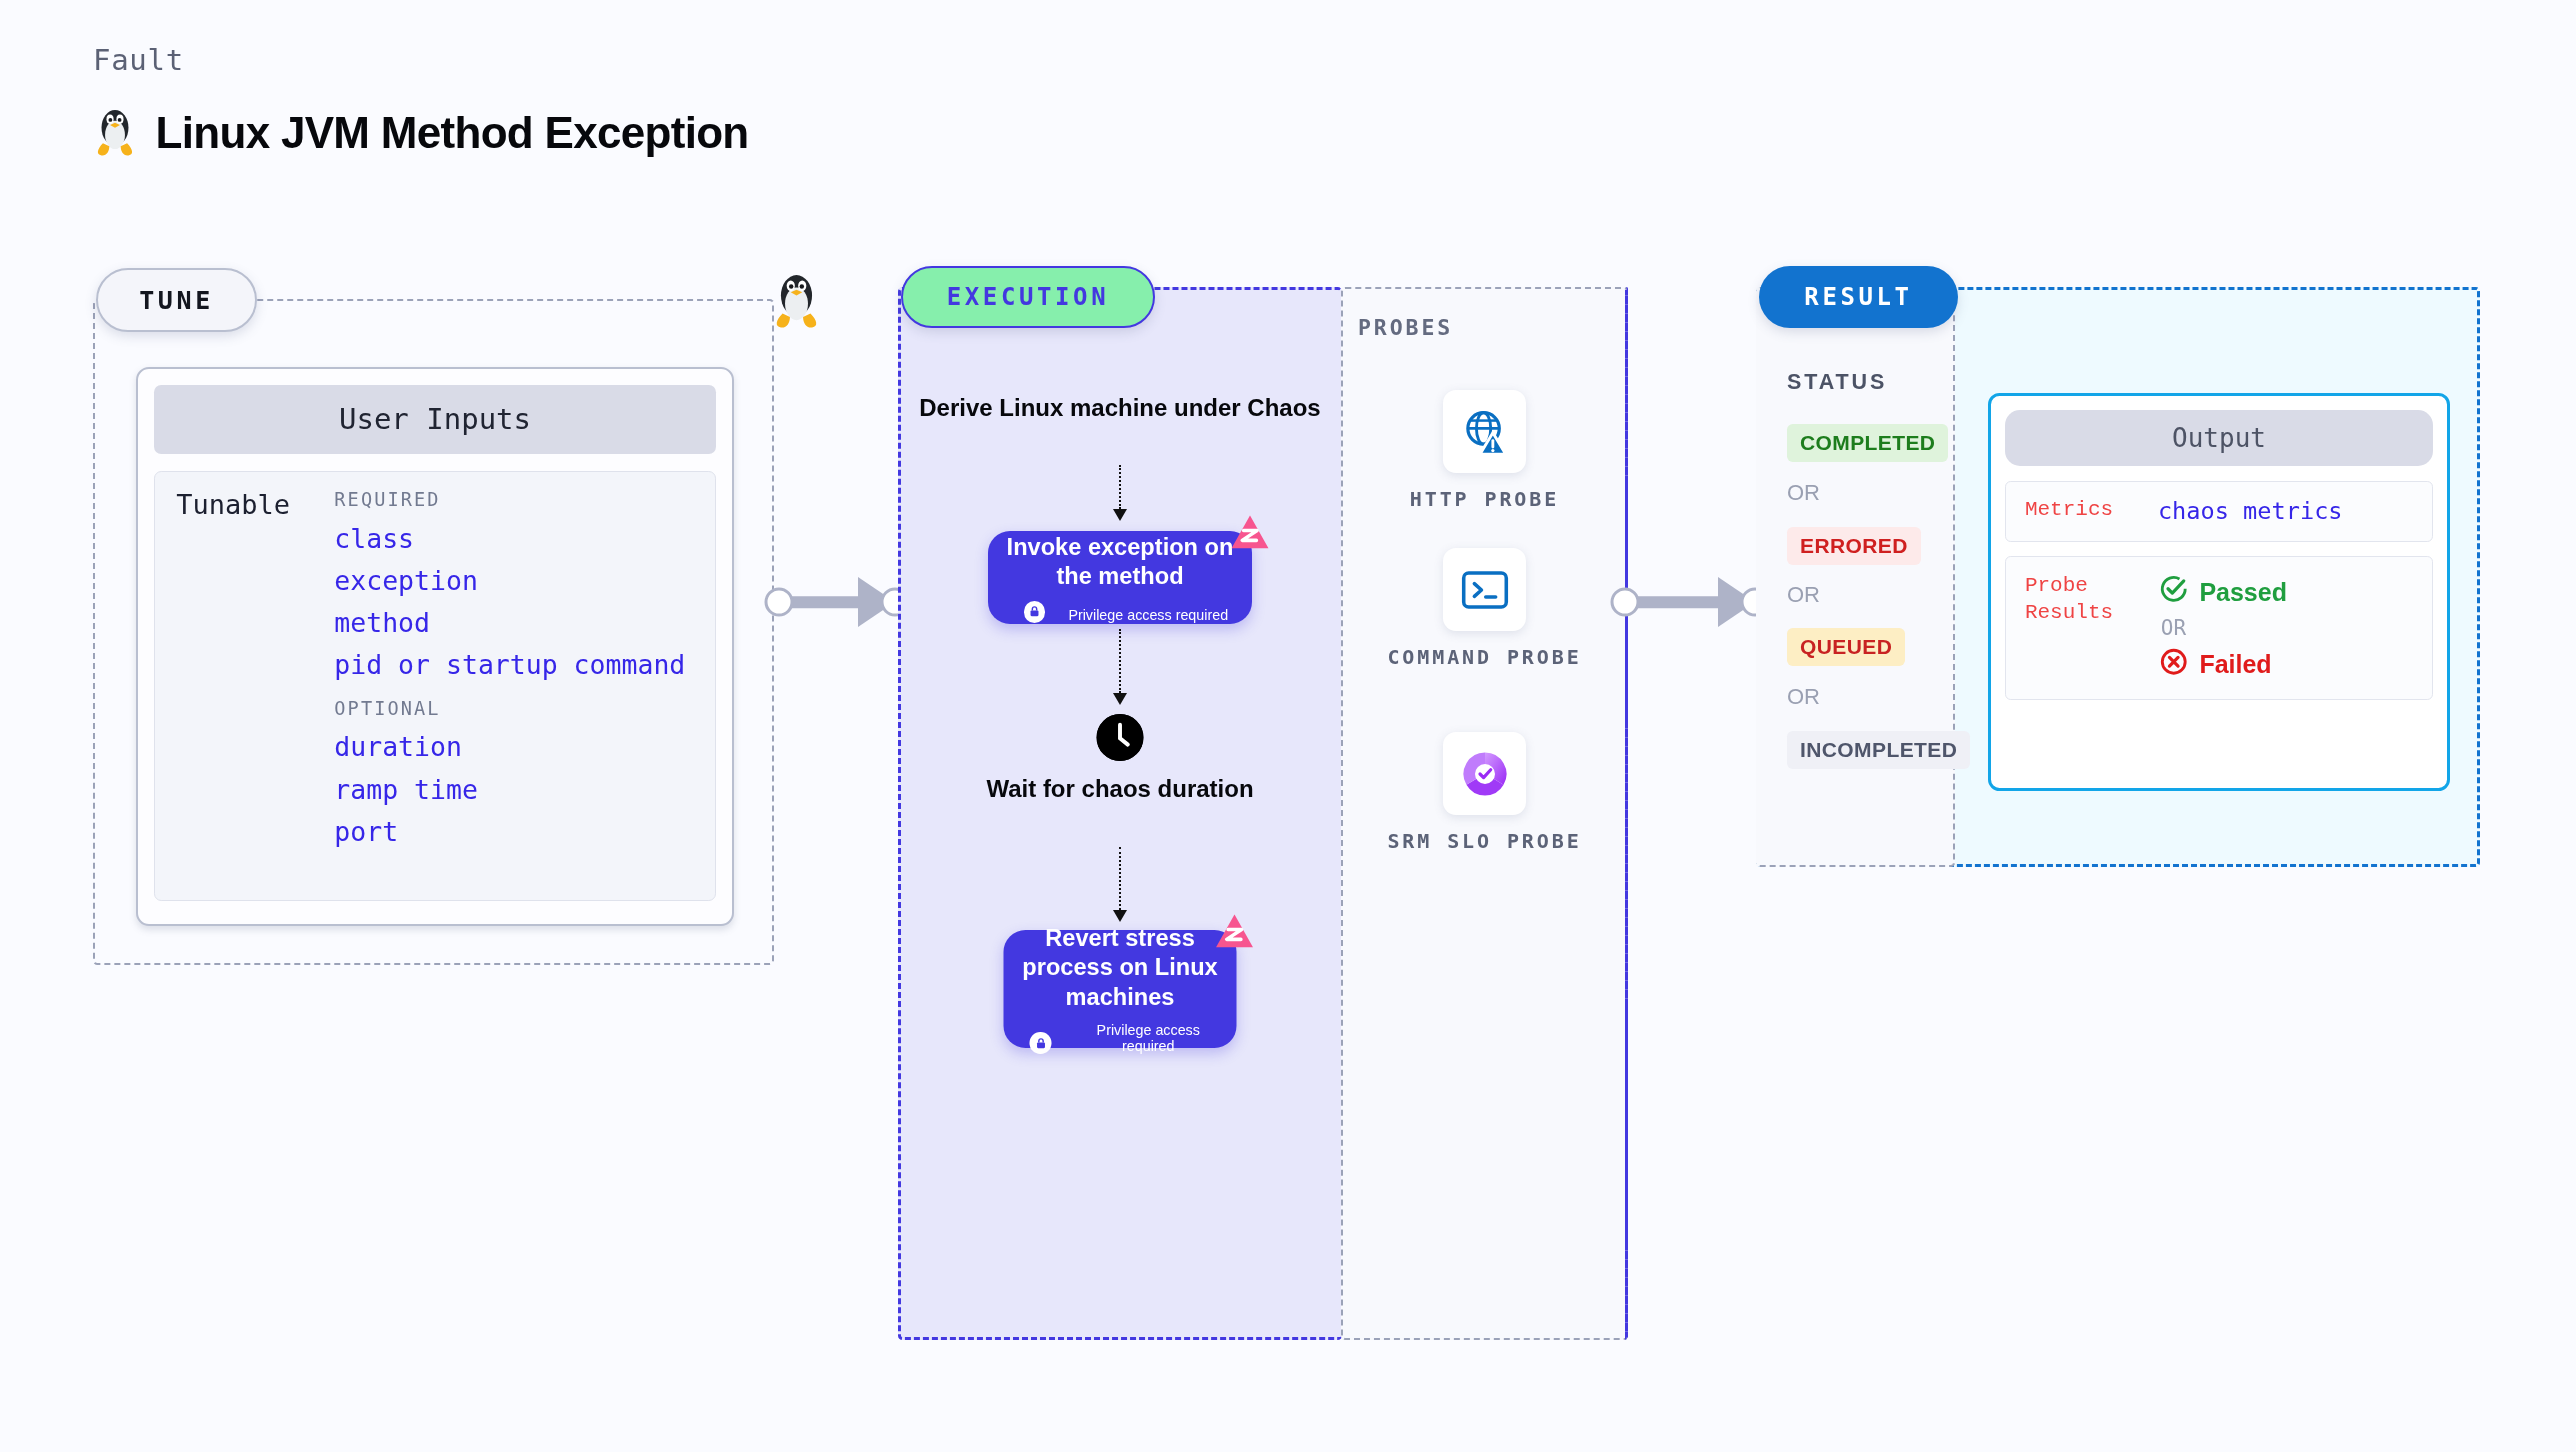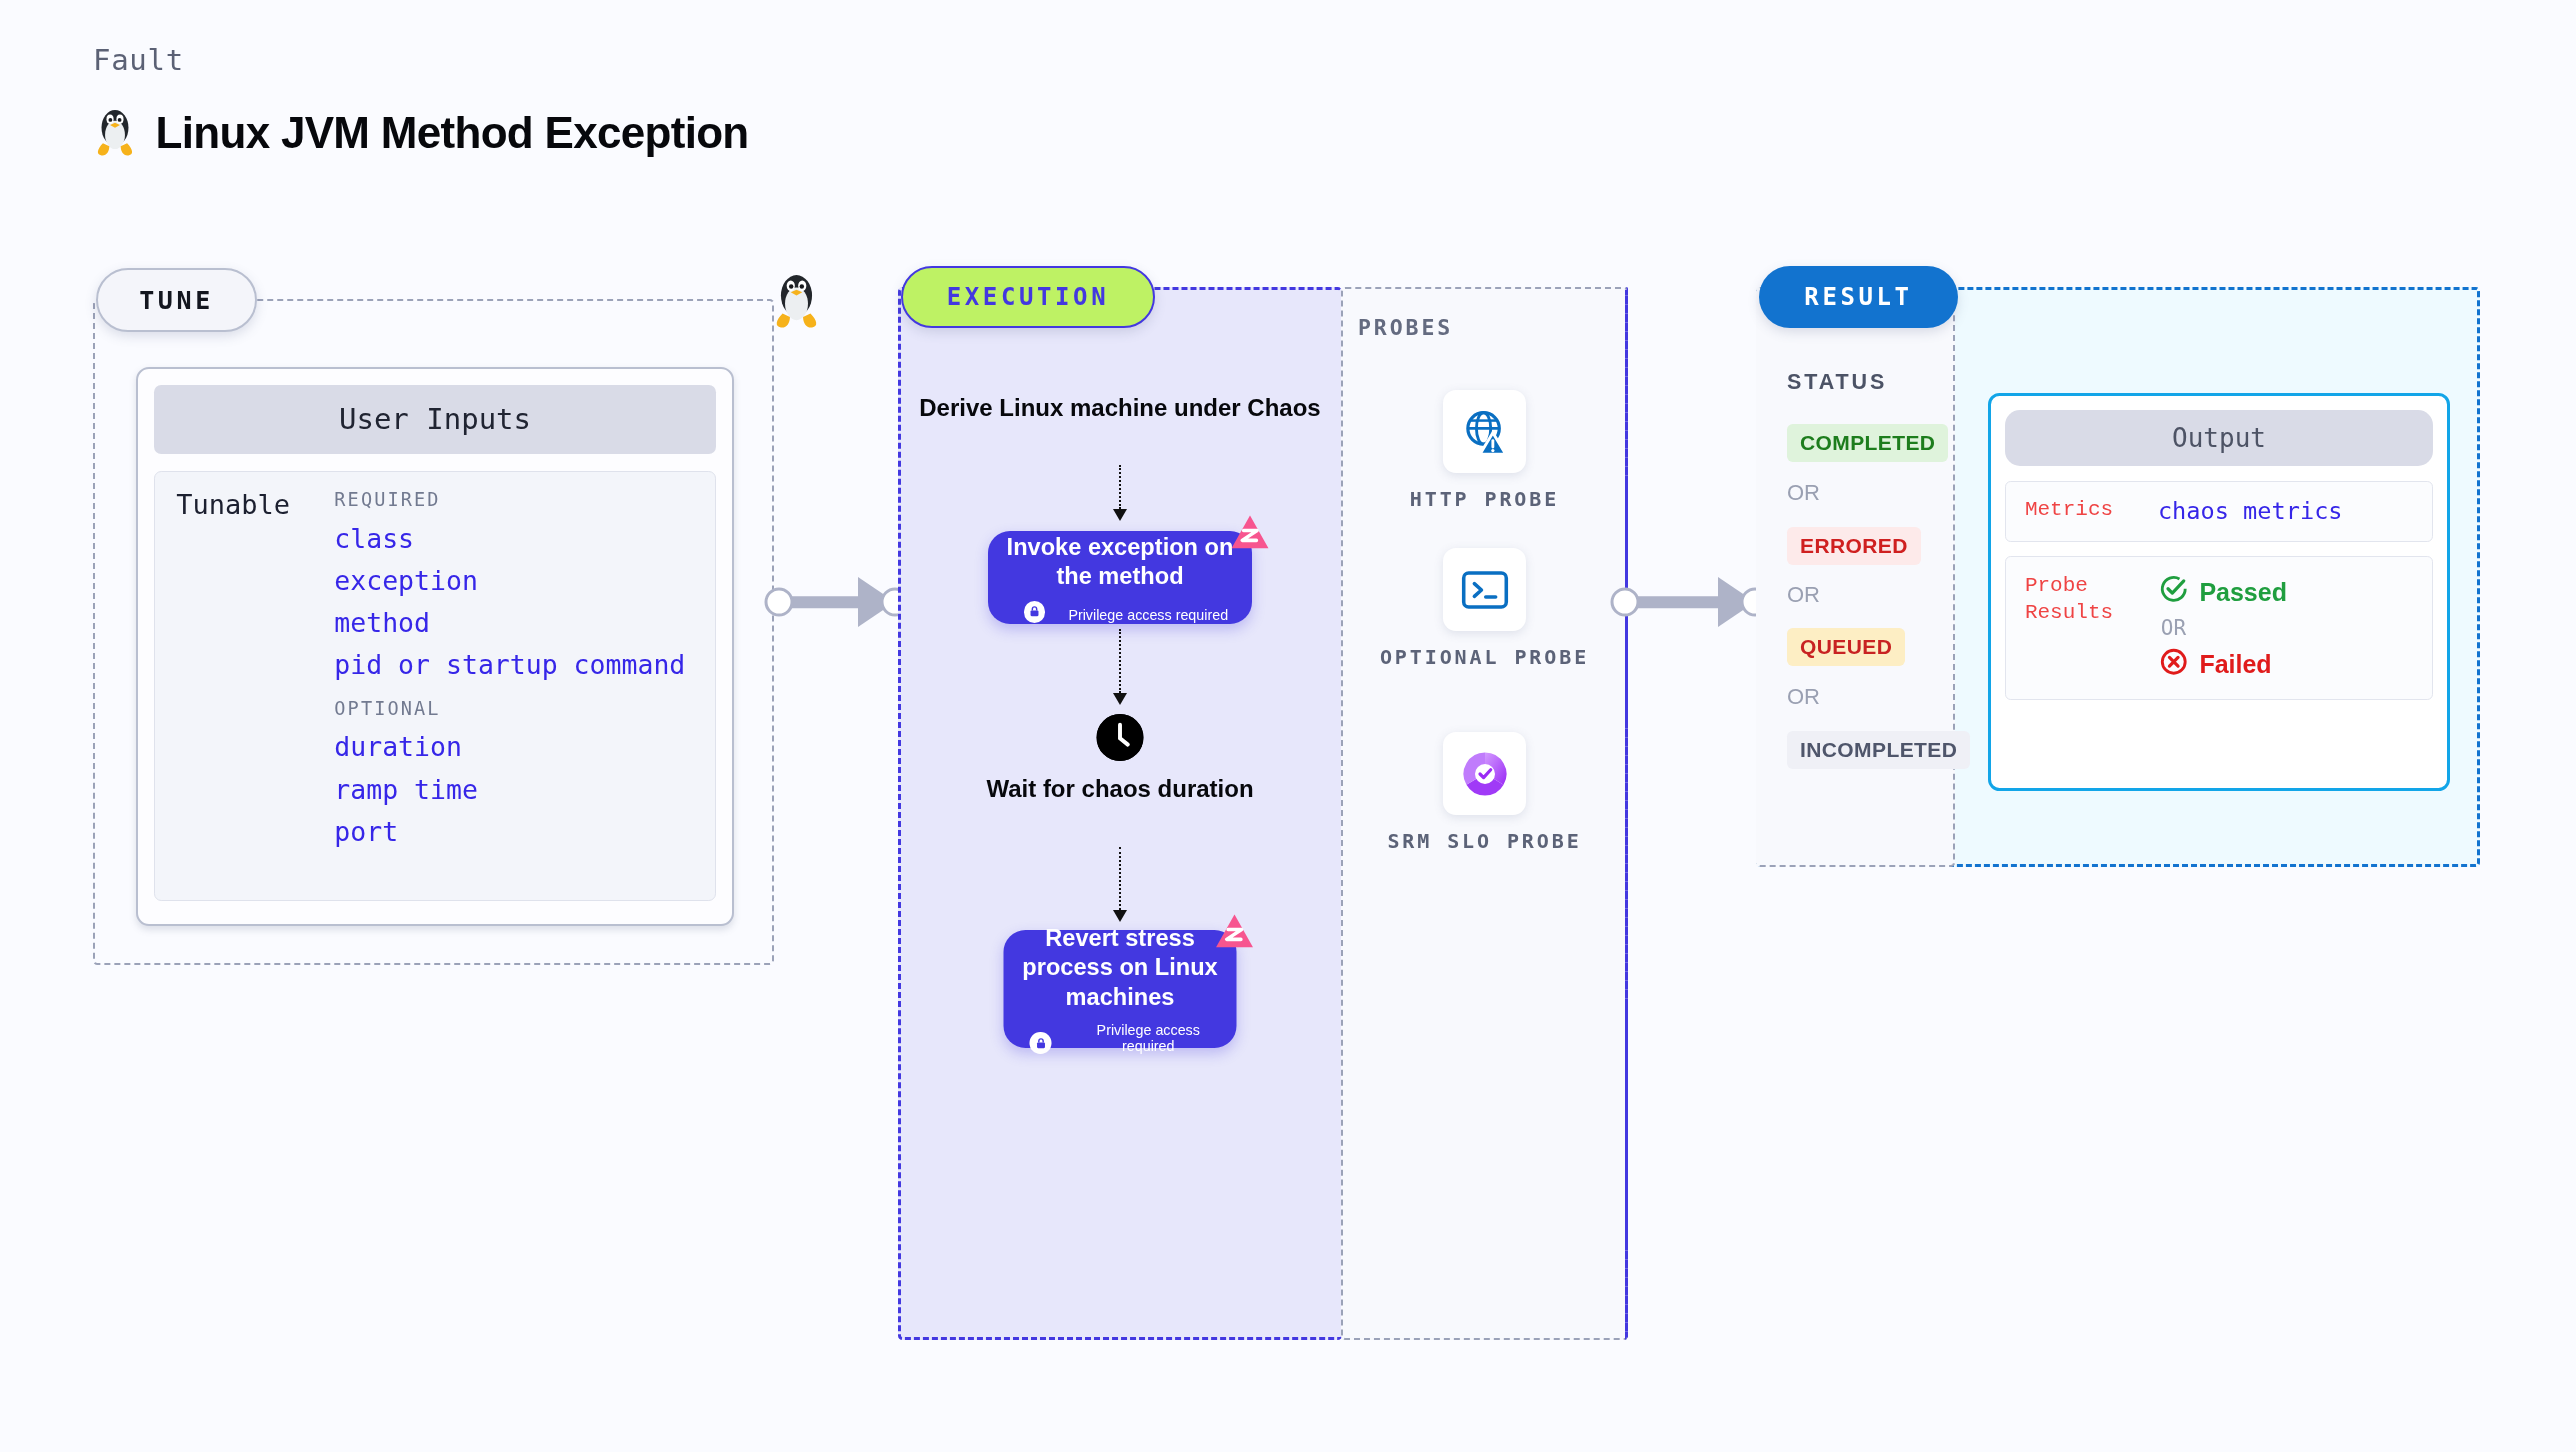--- a/index.html
+++ b/index.html
@@ -40,7 +40,7 @@
   
   #exec-box{left:898px;top:287px;width:444px;height:1053px;
             border:3.6px dashed #4338e0;border-right:none;background:#e7e7fb;}
-  #exec-pill{left:901px;top:266px;width:254px;height:62px;background:#bef264;
+  #exec-pill{left:901px;top:266px;width:254px;height:62px;background:#86efac;
              border:2.9px solid #4338e0;color:#4338e0;font-size:24px;}
   
   #probes-box{left:1341px;top:287px;width:287px;height:1053px;

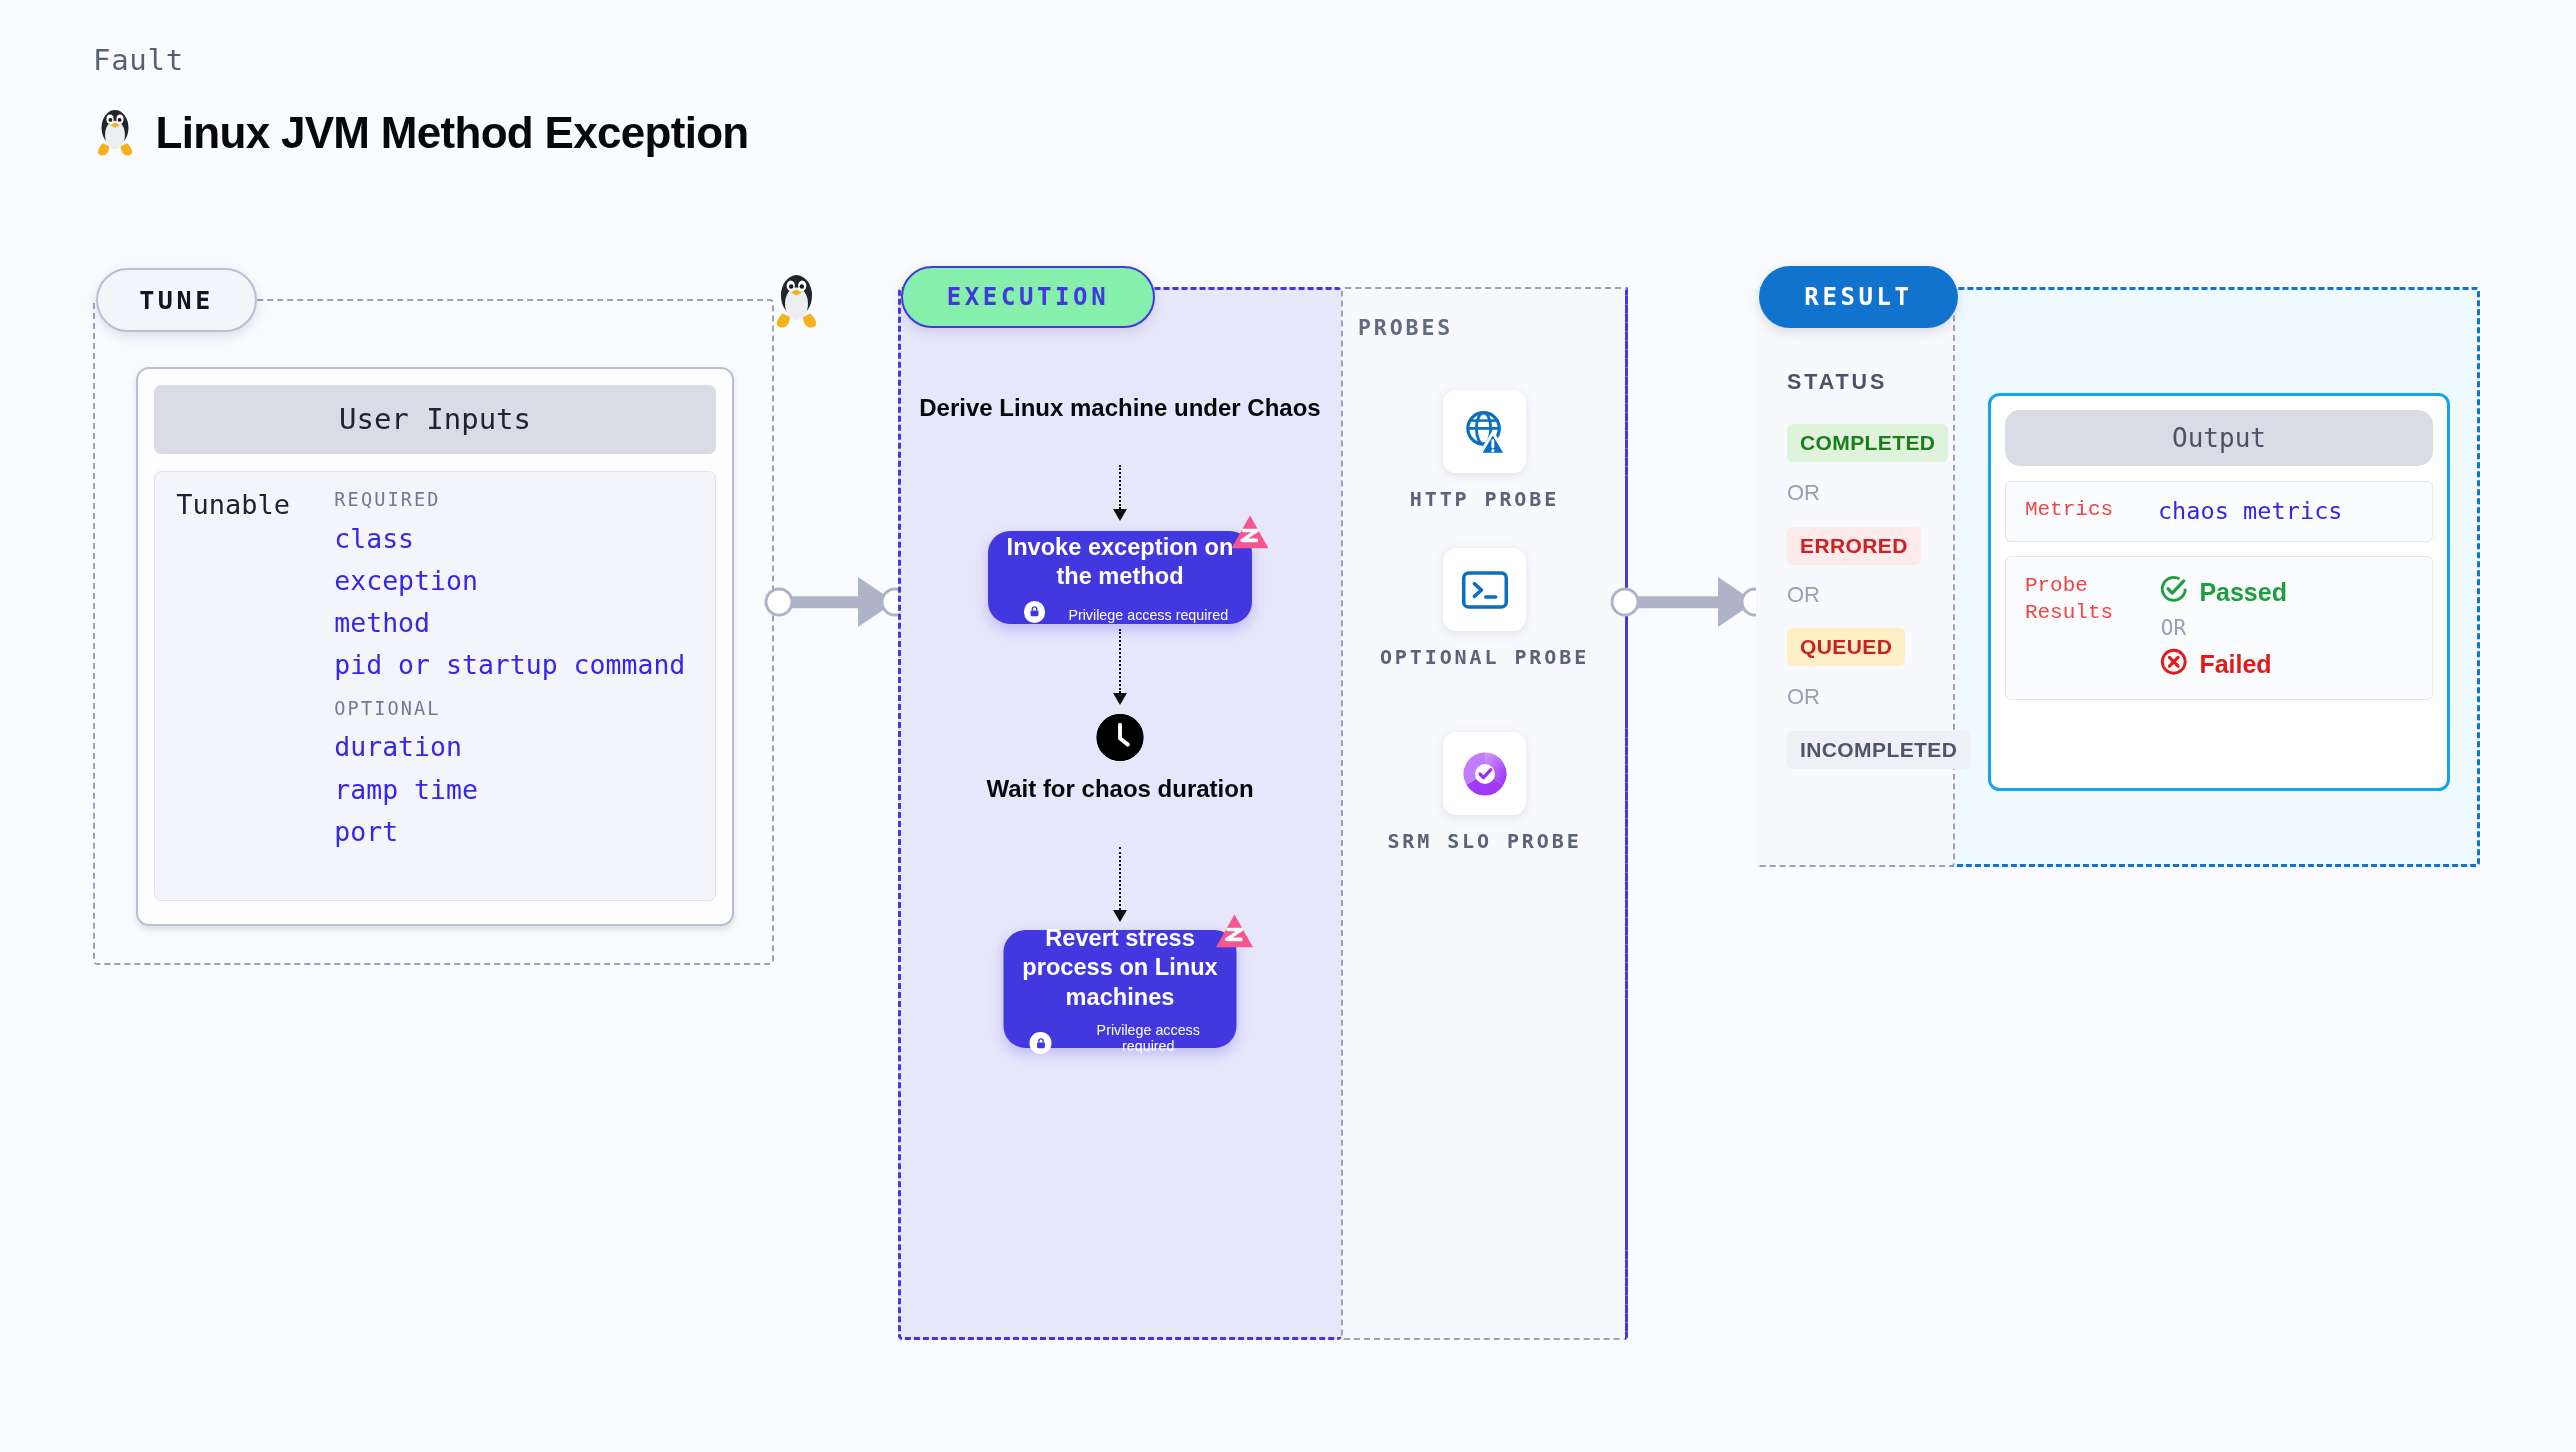--- a/index.html
+++ b/index.html
@@ -311,7 +311,7 @@
       <line x1="36" y1="41" x2="50" y2="41" stroke="#0a6fc2" stroke-width="5" stroke-linecap="round"></line>
     </svg>
   </div>
-  <div class="probe-name">OPTIONAL PROBE</div>
+  <div class="probe-name">COMMAND PROBE</div>
 </div>
 
 <div class="probe" style="left:1341px;top:732px;">

